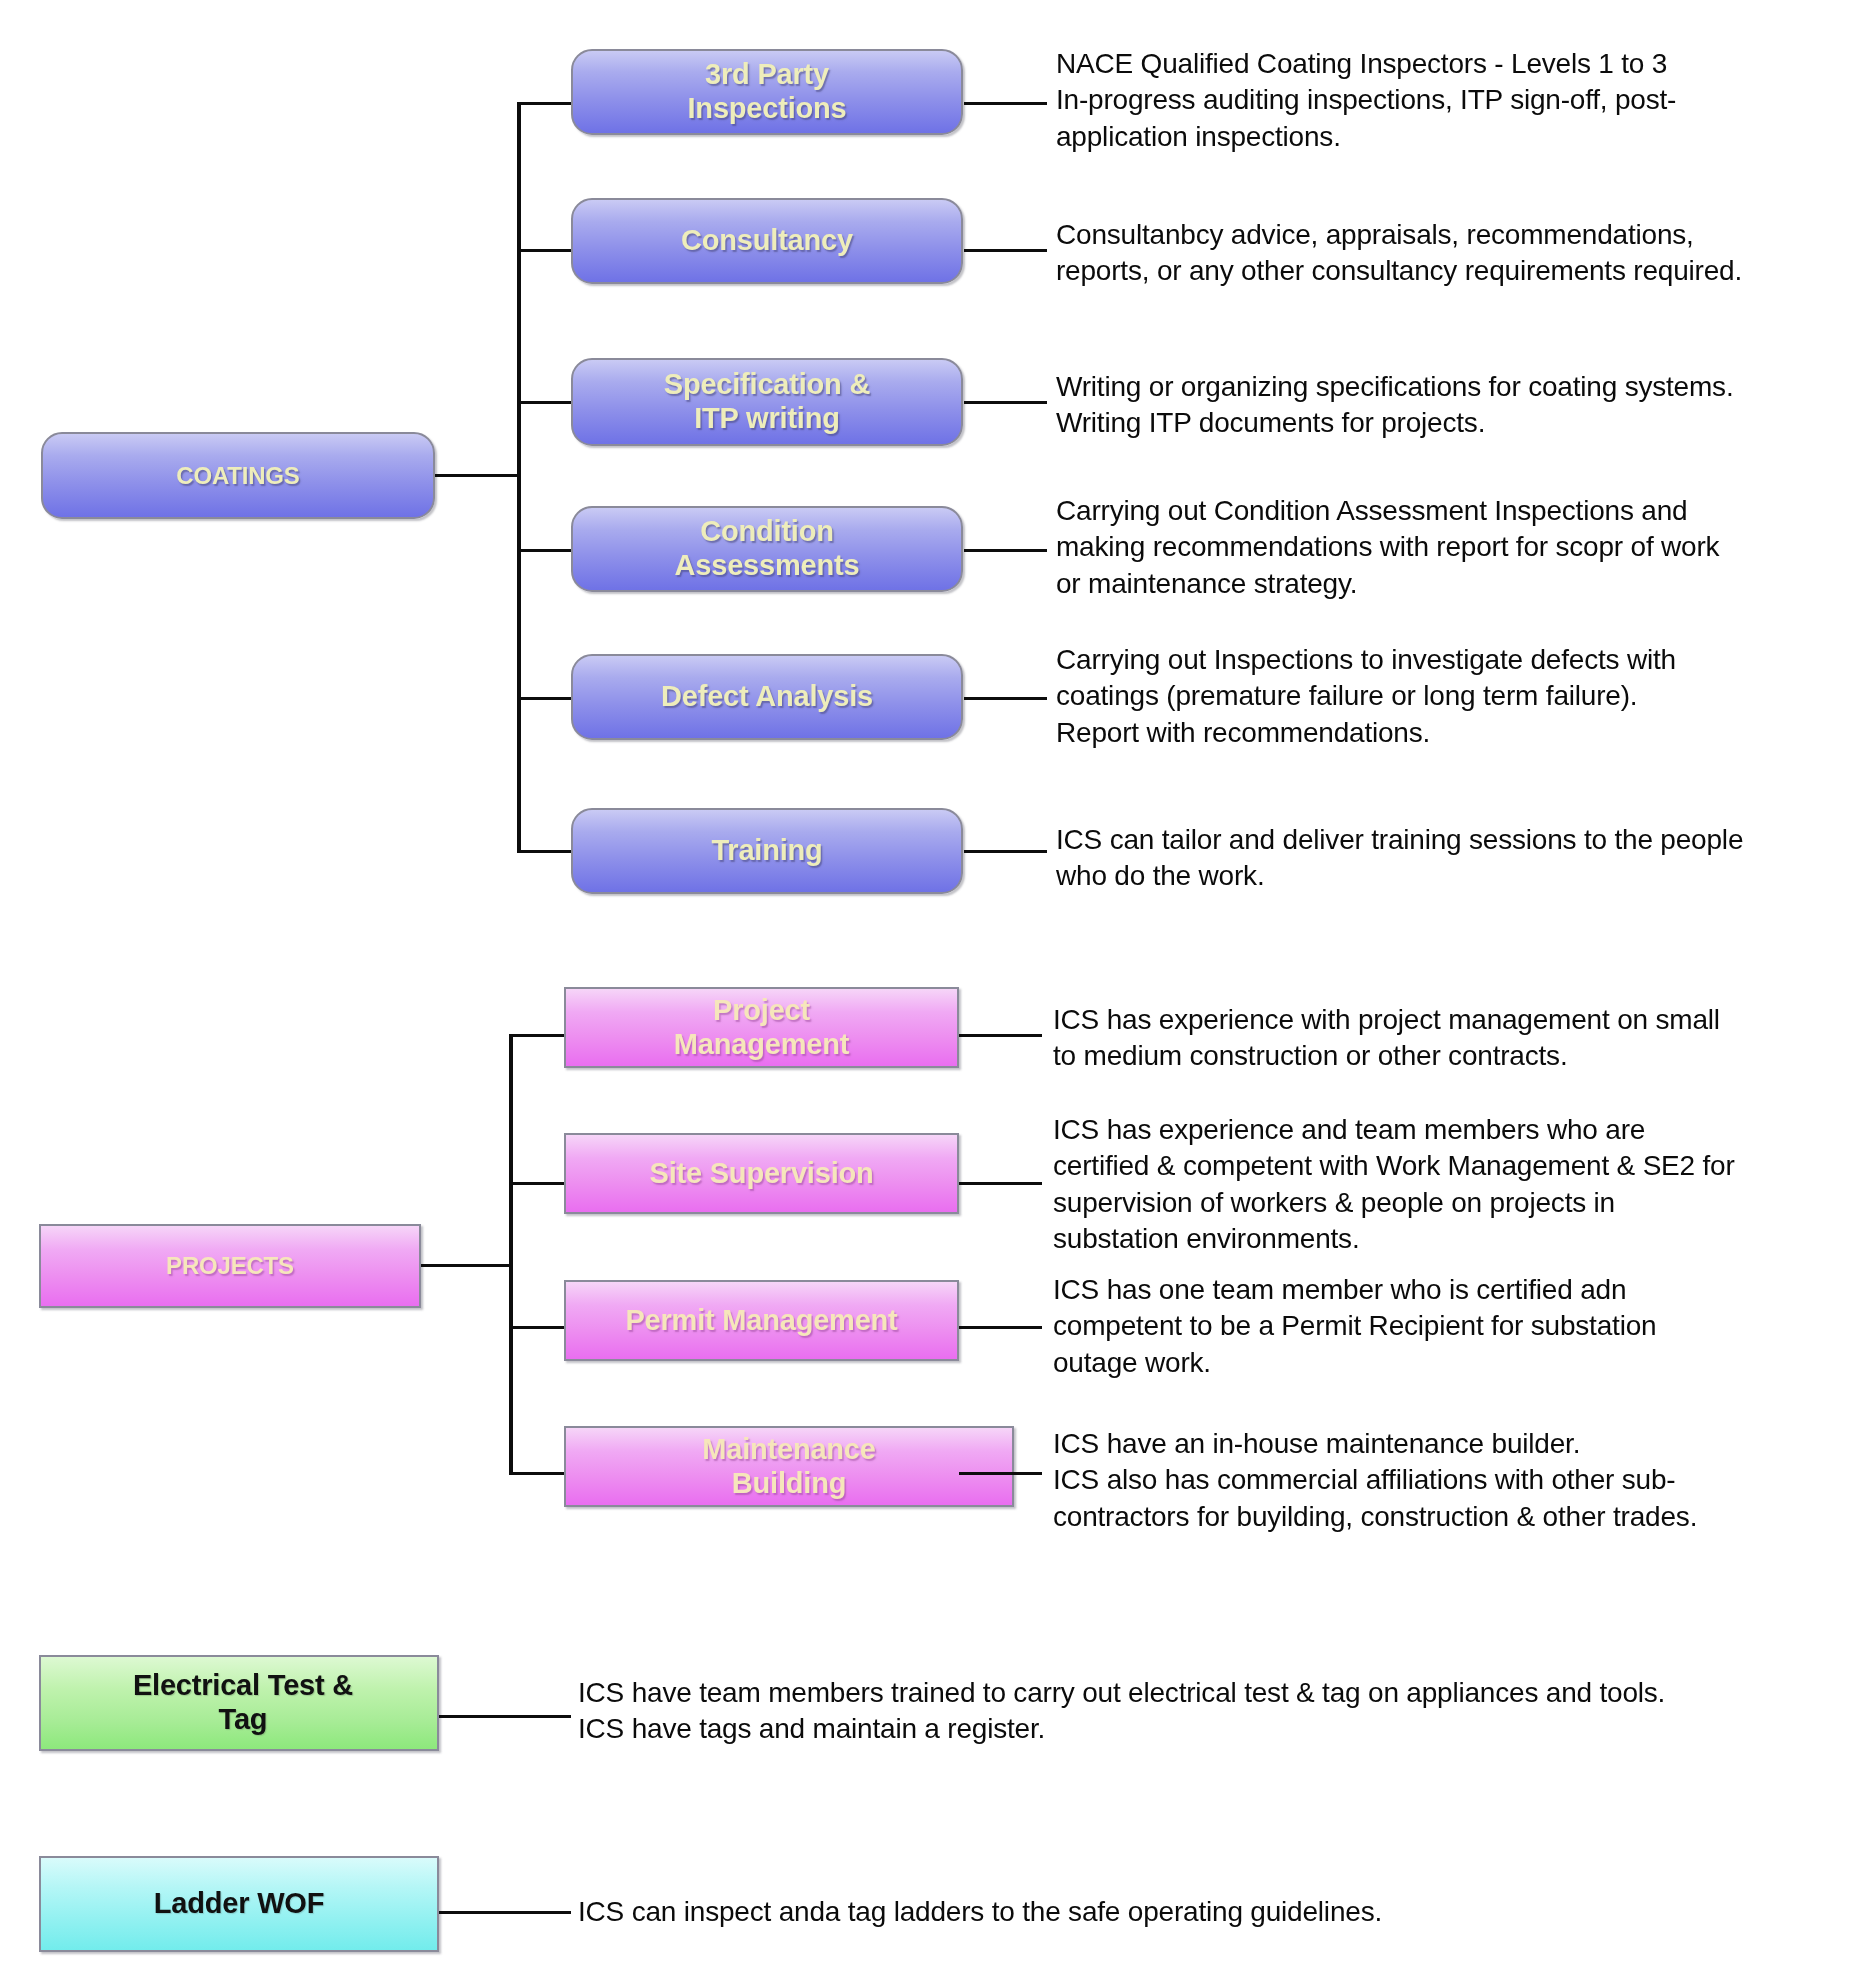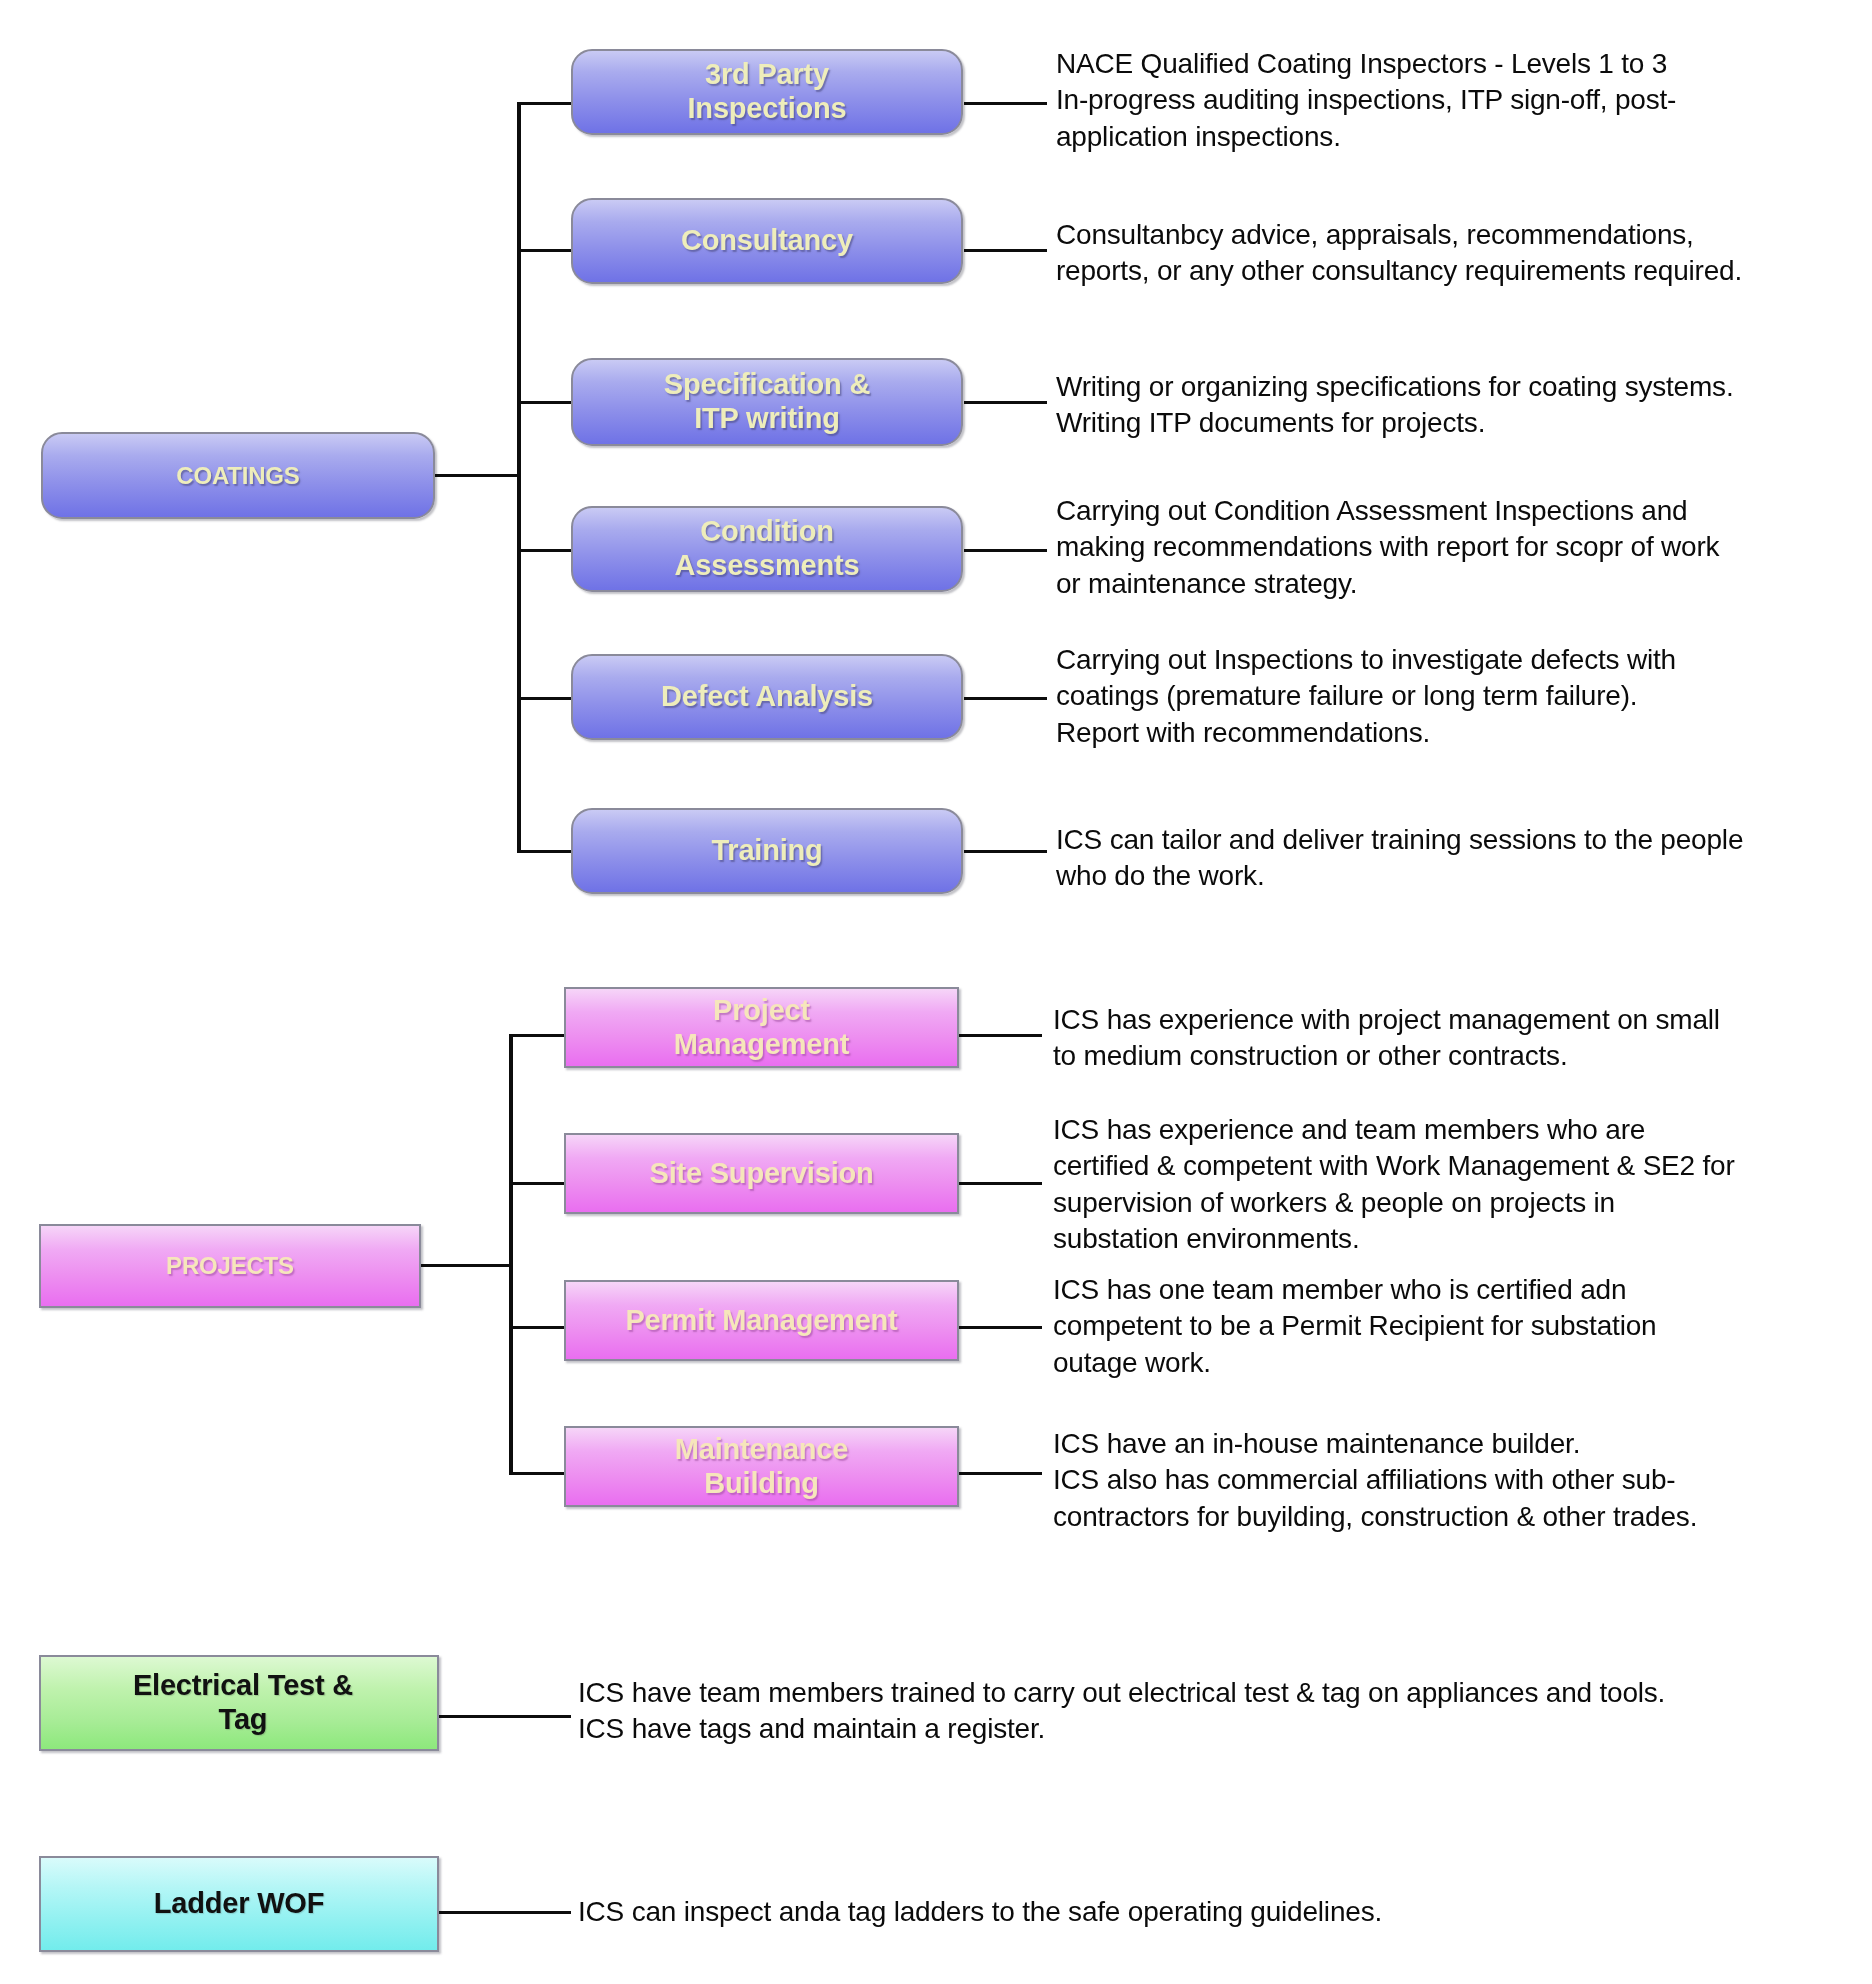--- a/index.html
+++ b/index.html
@@ -152,7 +152,7 @@
 Management</div>
   <div class="node pink child" style="left:564px; top:1133px; width:395px; height:81px;">Site Supervision</div>
   <div class="node pink child" style="left:564px; top:1280px; width:395px; height:81px;">Permit Management</div>
-  <div class="node pink child" style="left:564px; top:1426px; width:395px; height:81px;">Maintenance
+  <div class="node pink child" style="left:564px; top:1426px; width:450px; height:81px;">Maintenance
 Building</div>
 
   <div class="ln h" style="left:959px; top:1034px; width:83px;"></div>

